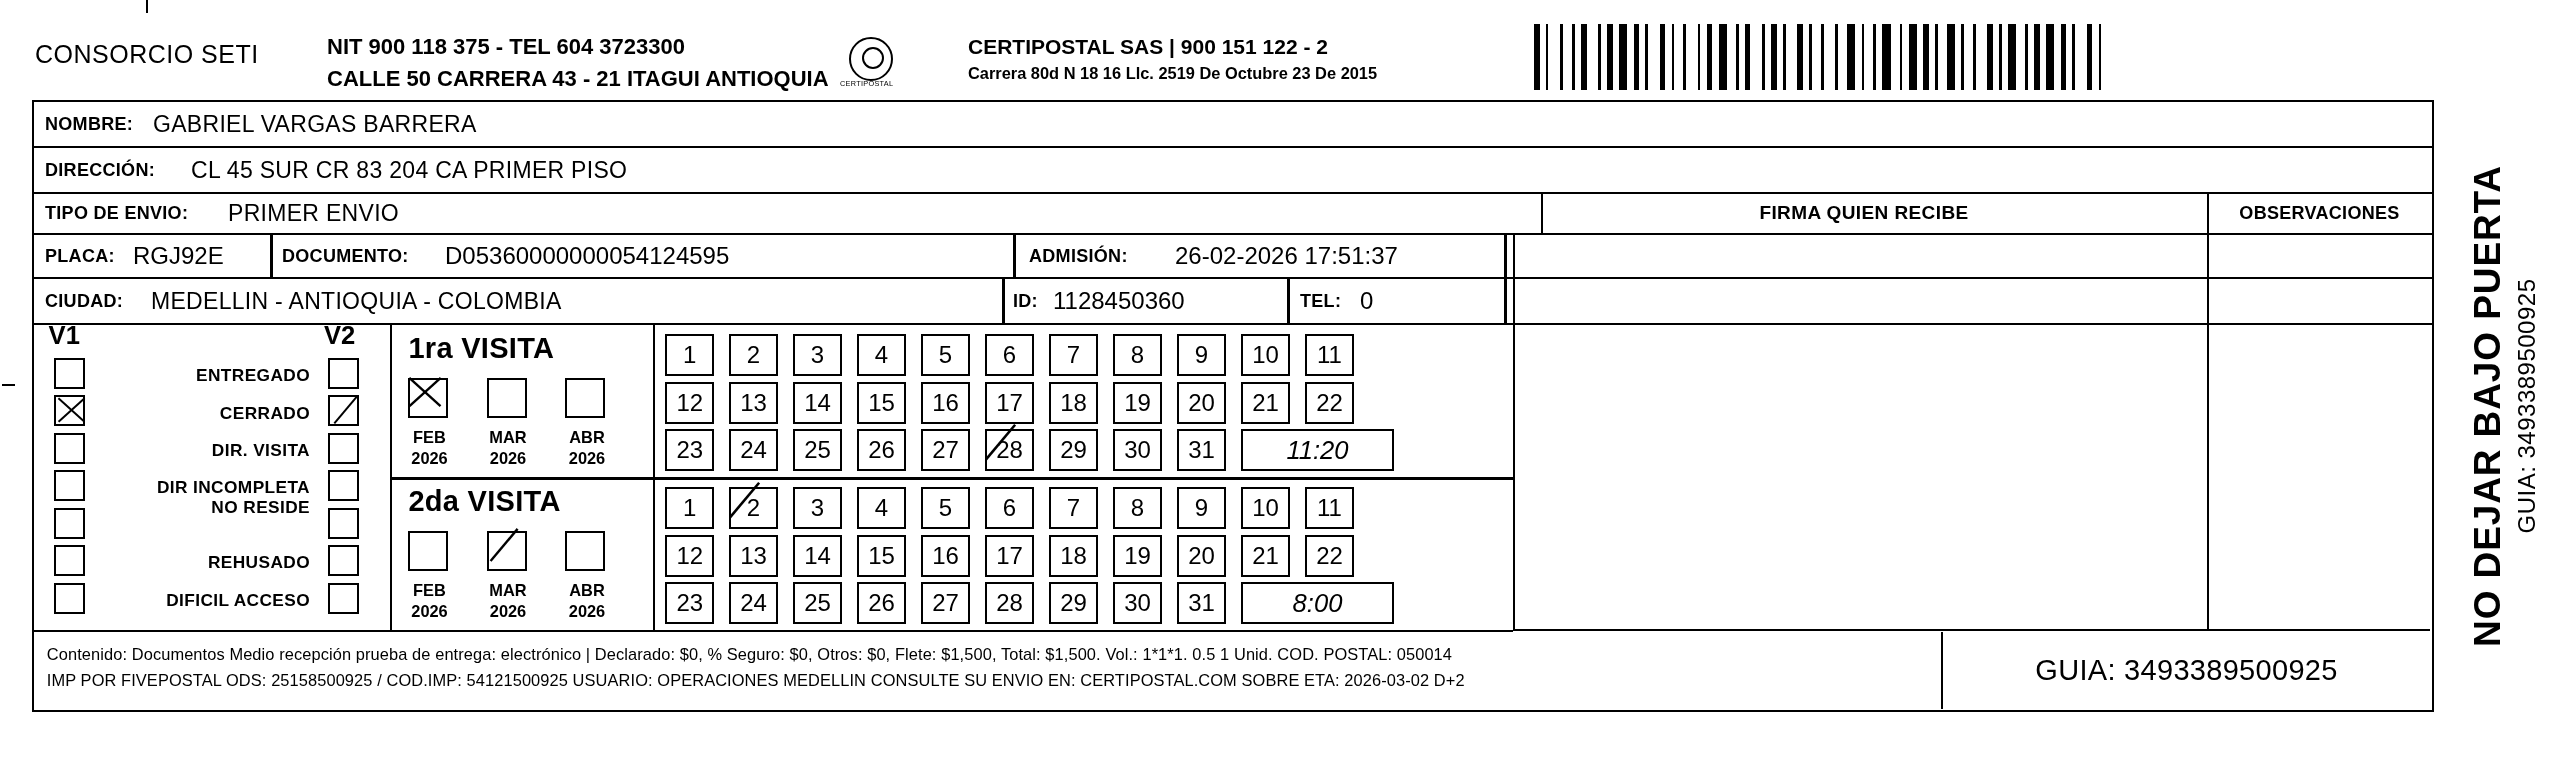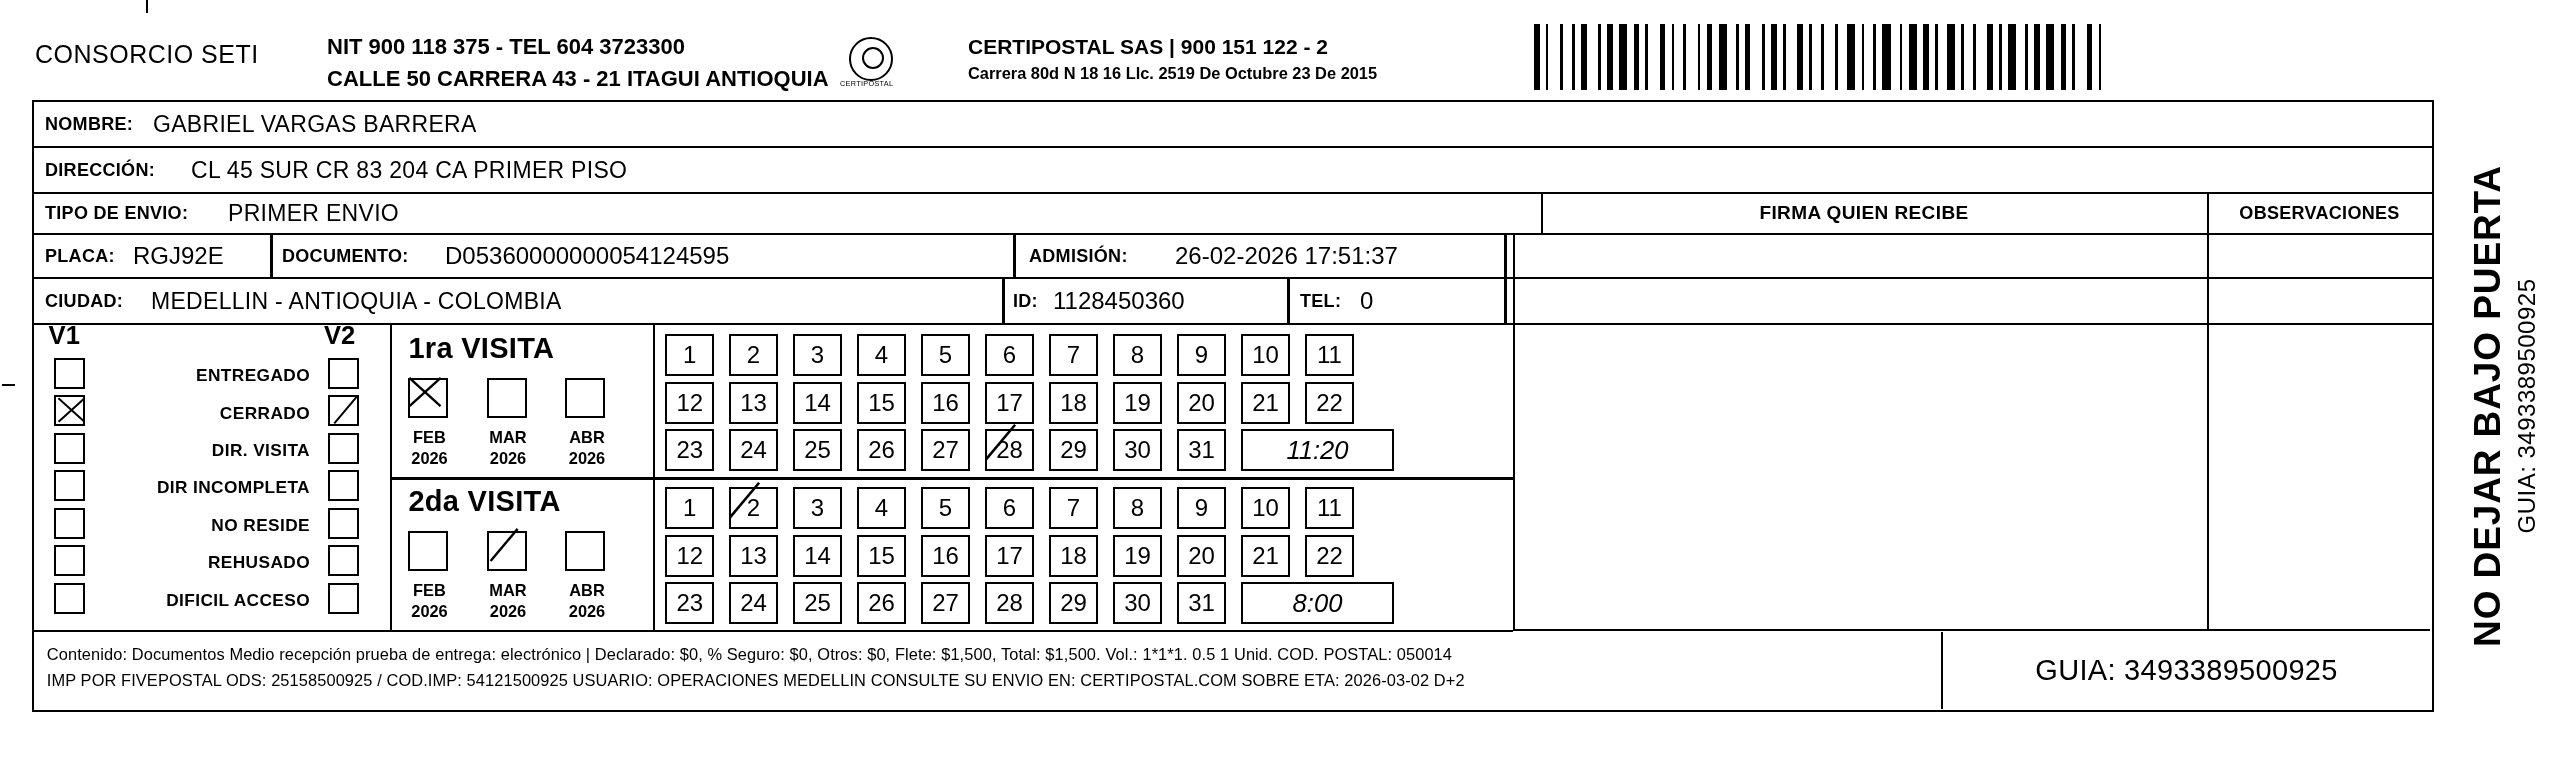--- a/index.html
+++ b/index.html
@@ -268,7 +268,7 @@
           <div class="chk-label" style="left: 66px; top: 152px;">DIR INCOMPLETA</div>
           <div class="chkbox" style="left: 294px; top: 145px;"></div>
           <div class="chkbox" style="left: 20px; top: 183px;"></div>
-          <div class="chk-label" style="left: 66px; top: 190px;">NO RESIDE</div>
+          <div class="chk-label" style="left: 66px; top: 172px;">NO RESIDE</div>
           <div class="chkbox" style="left: 294px; top: 183px;"></div>
           <div class="chkbox" style="left: 20px; top: 220px;"></div>
           <div class="chk-label" style="left: 66px; top: 227px;">REHUSADO</div>

